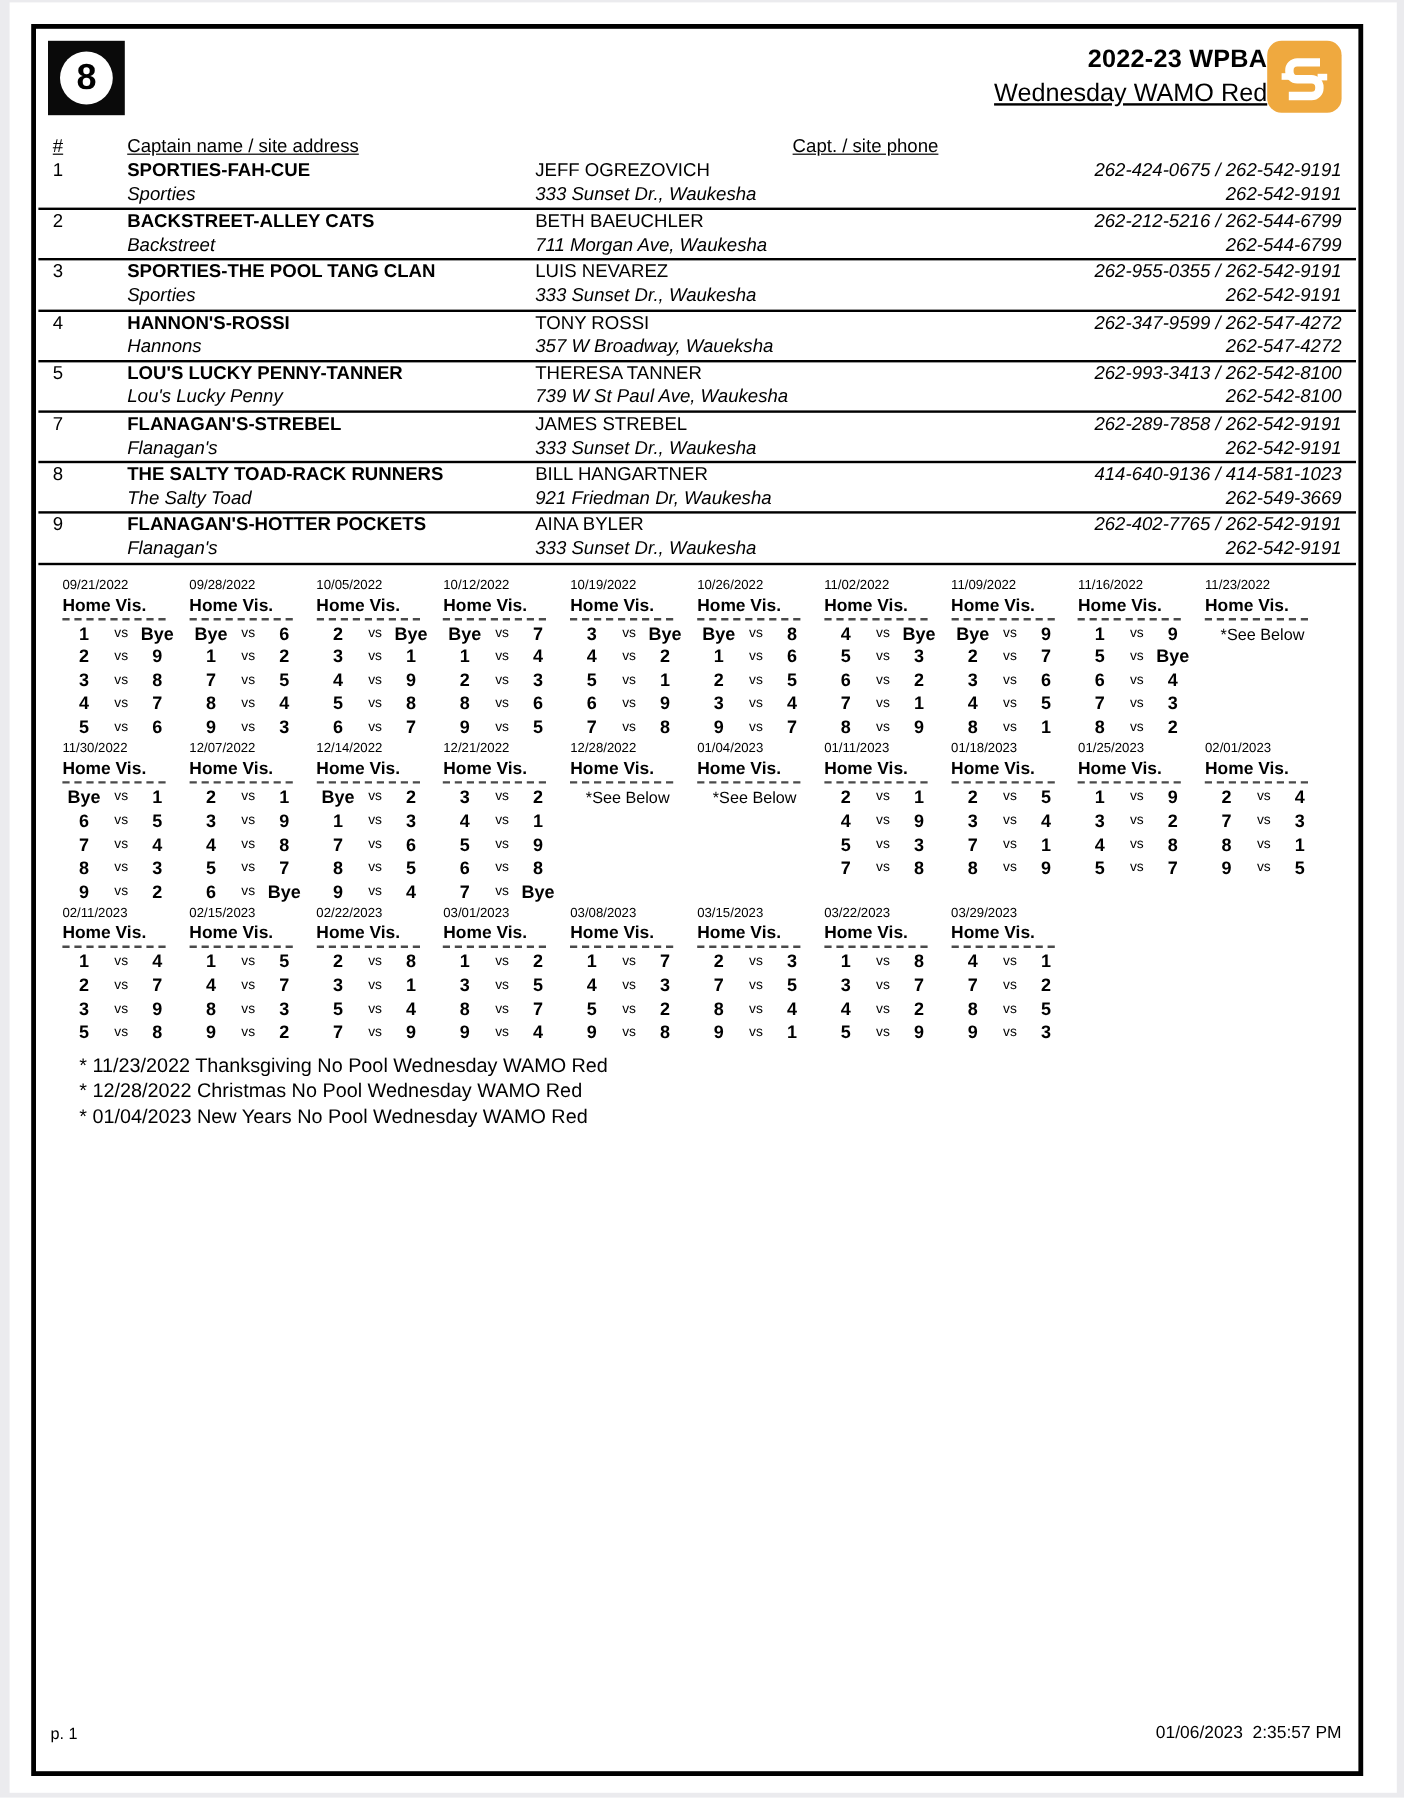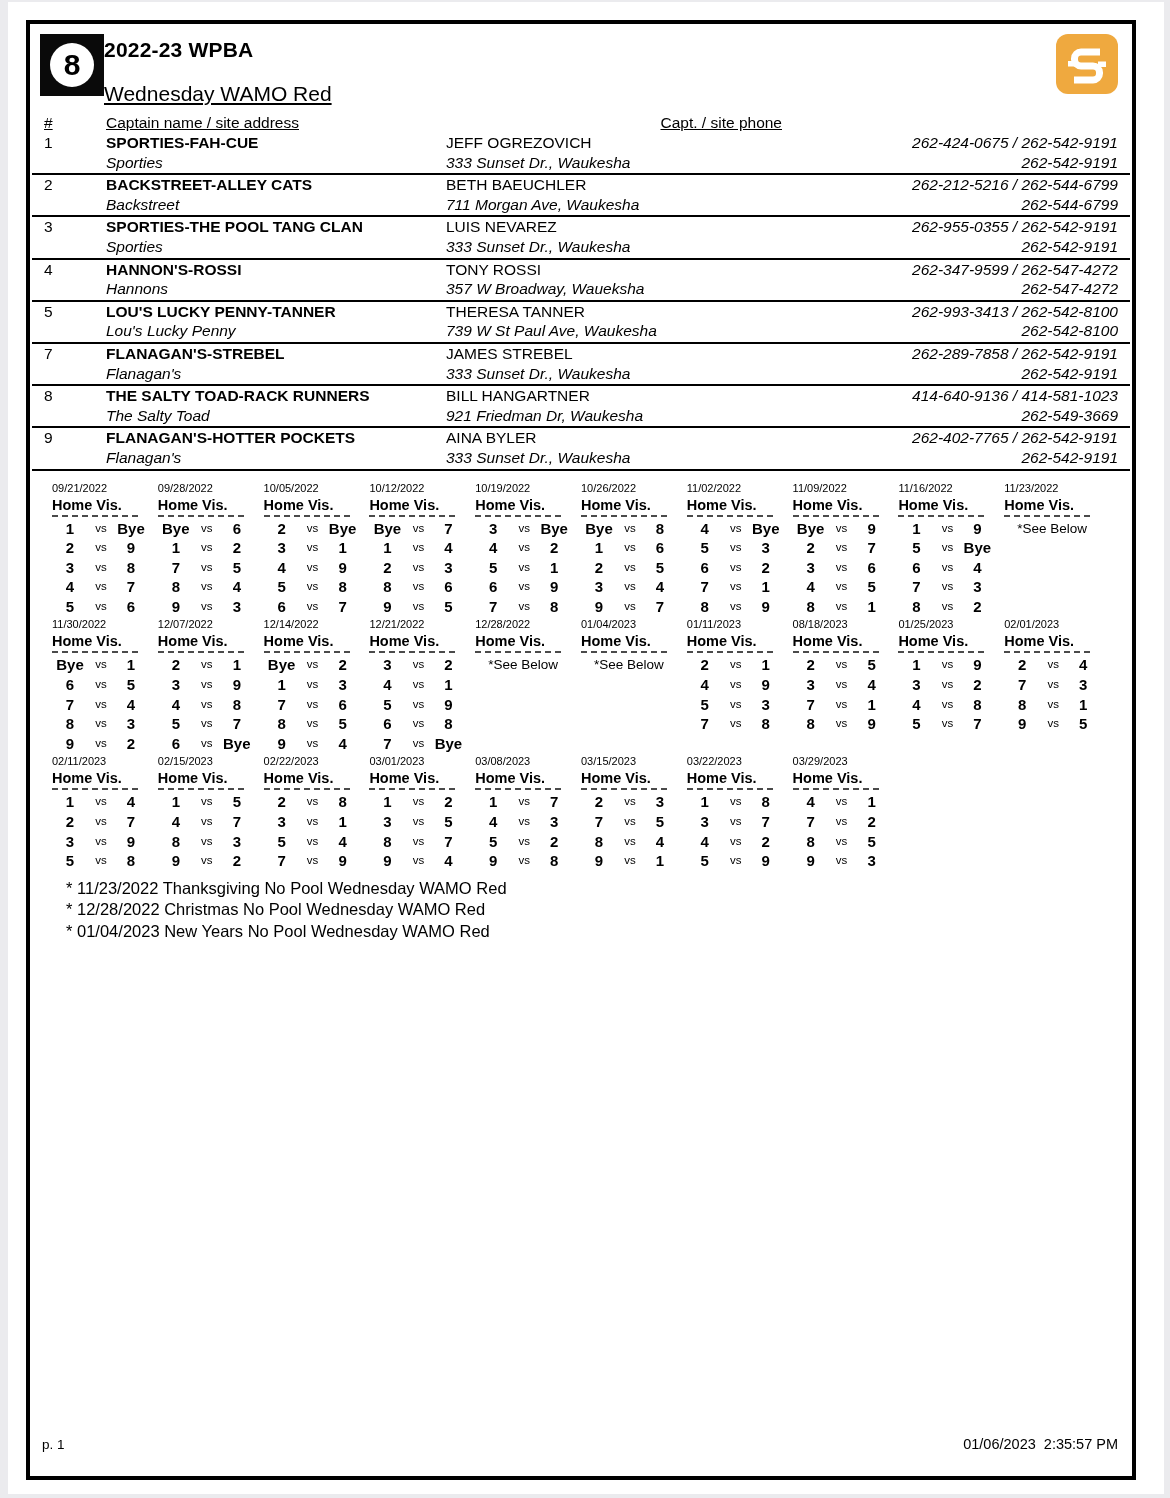--- a/index.html
+++ b/index.html
@@ -28,7 +28,7 @@
   .ball { width:44px; height:44px; background:#fff; border-radius:50%;
           display:flex; align-items:center; justify-content:center; }
   .ball span { font-size:30px; font-weight:bold; line-height:1; }
-  .titles { flex:1 1 auto; text-align:left; padding-top:6px; }
+  .titles { flex:1 1 auto; text-align:right; padding-top:6px; }
   .title { font-size:21px; font-weight:bold; letter-spacing:0.2px; }
   .subtitle { font-size:21px; text-decoration:underline; margin-top:20px; }
   .cslogo { width:62px; height:60px; border-radius:12px; background:#EFA93F;

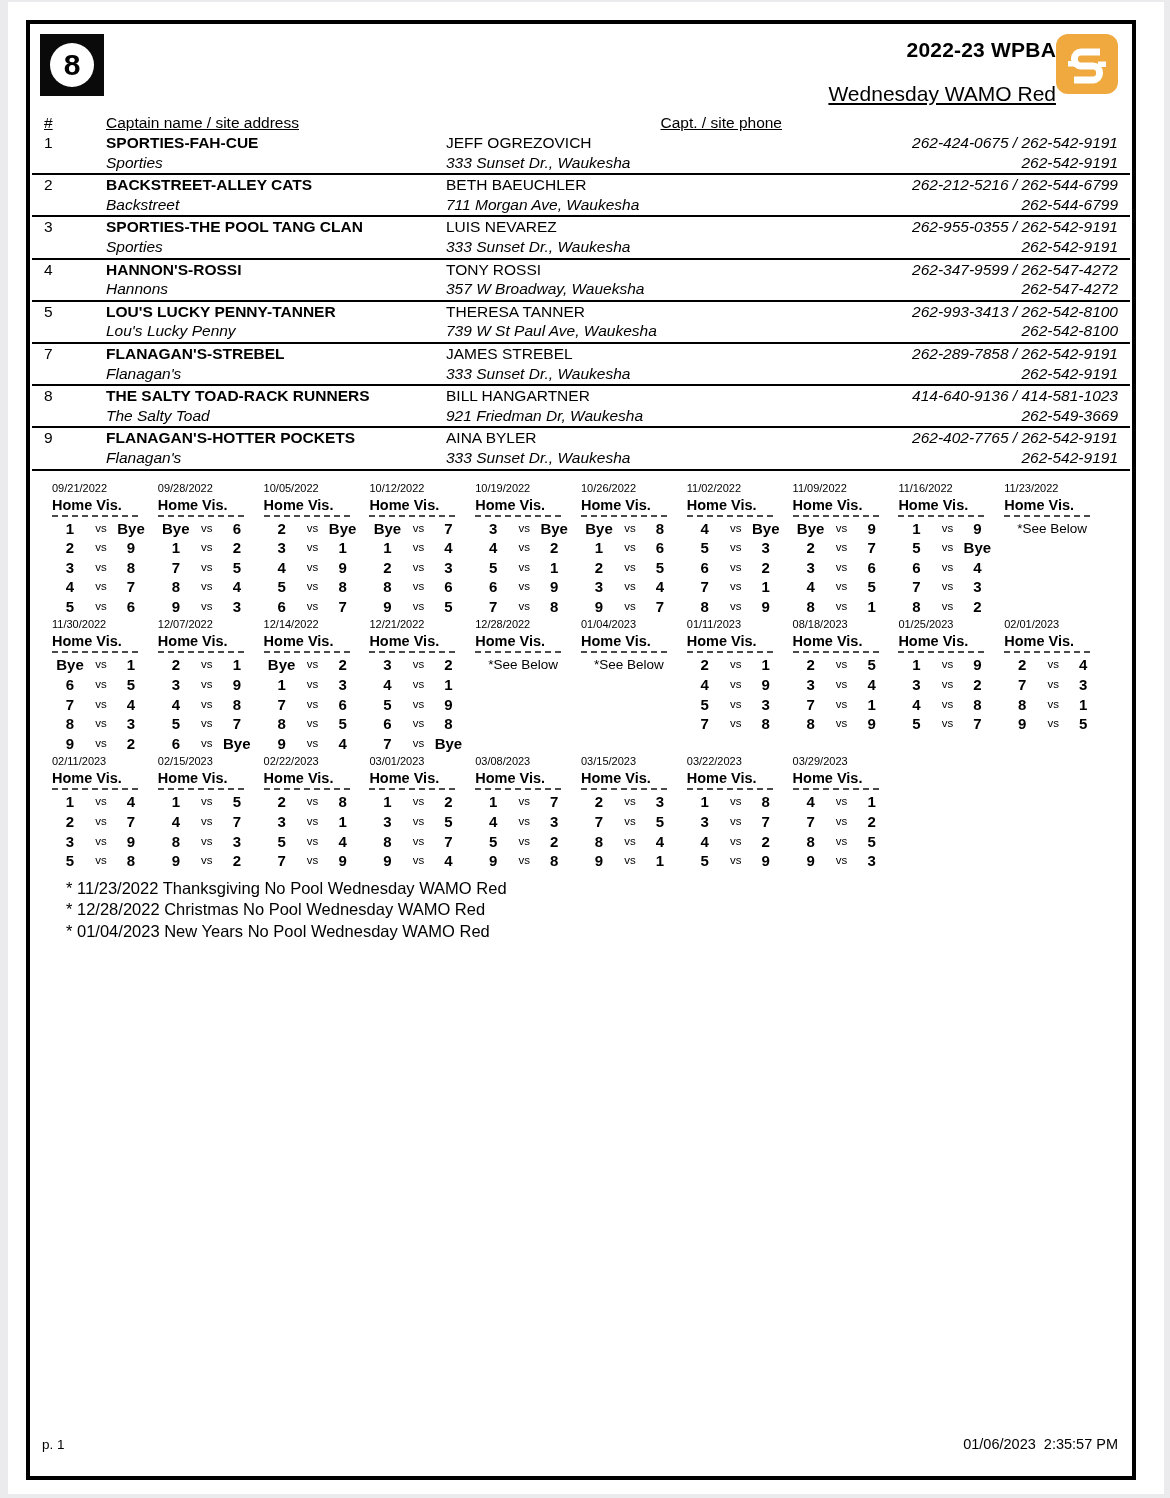--- a/index.html
+++ b/index.html
@@ -30,7 +30,7 @@
   .ball span { font-size:30px; font-weight:bold; line-height:1; }
   .titles { flex:1 1 auto; text-align:right; padding-top:6px; }
   .title { font-size:21px; font-weight:bold; letter-spacing:0.2px; }
-  .subtitle { font-size:21px; text-decoration:underline; margin-top:20px; }
+  .subtitle { font-size:21px; text-decoration:underline; margin-top:4px; }
   .cslogo { width:62px; height:60px; border-radius:12px; background:#EFA93F;
             flex:0 0 auto; display:flex; align-items:center; justify-content:center; margin-top:2px; }
 

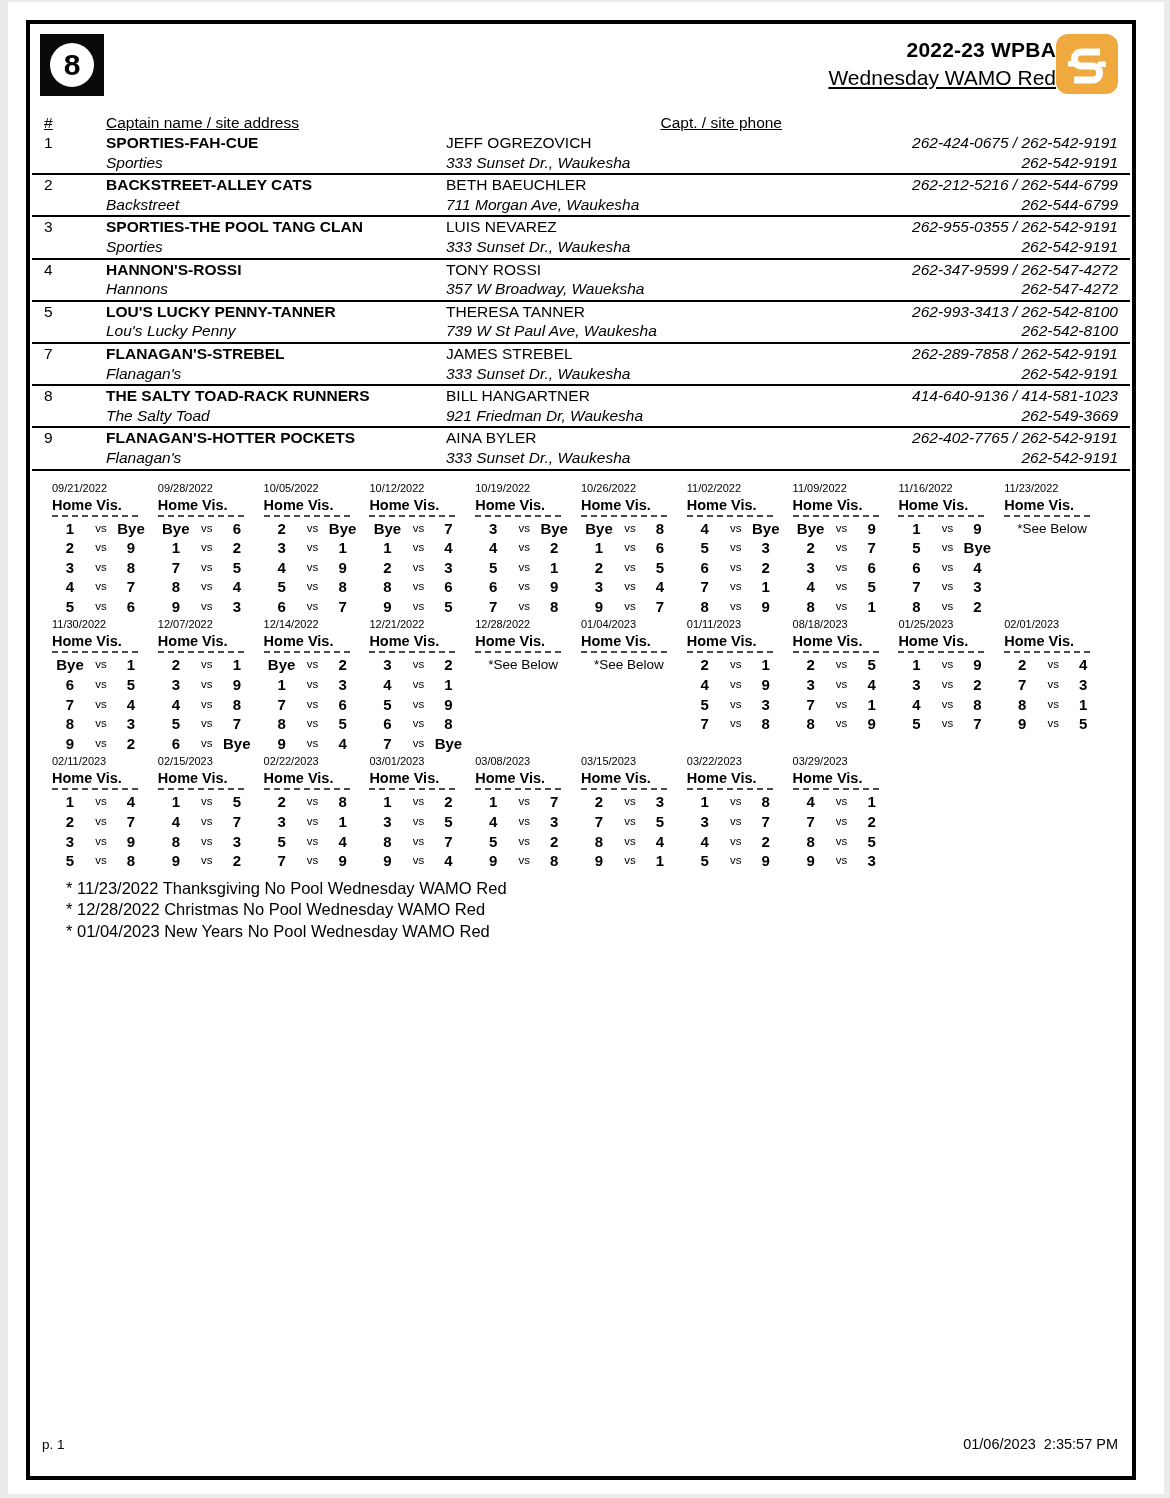--- a/index.html
+++ b/index.html
@@ -657,7 +657,7 @@
             </div>
           </div>
           <div class="blk">
-            <div class="date">08/18/2023</div>
+            <div class="date">01/18/2023</div>
             <div class="hv">Home Vis.</div>
             <div class="dash"></div>
             <div class="match">

